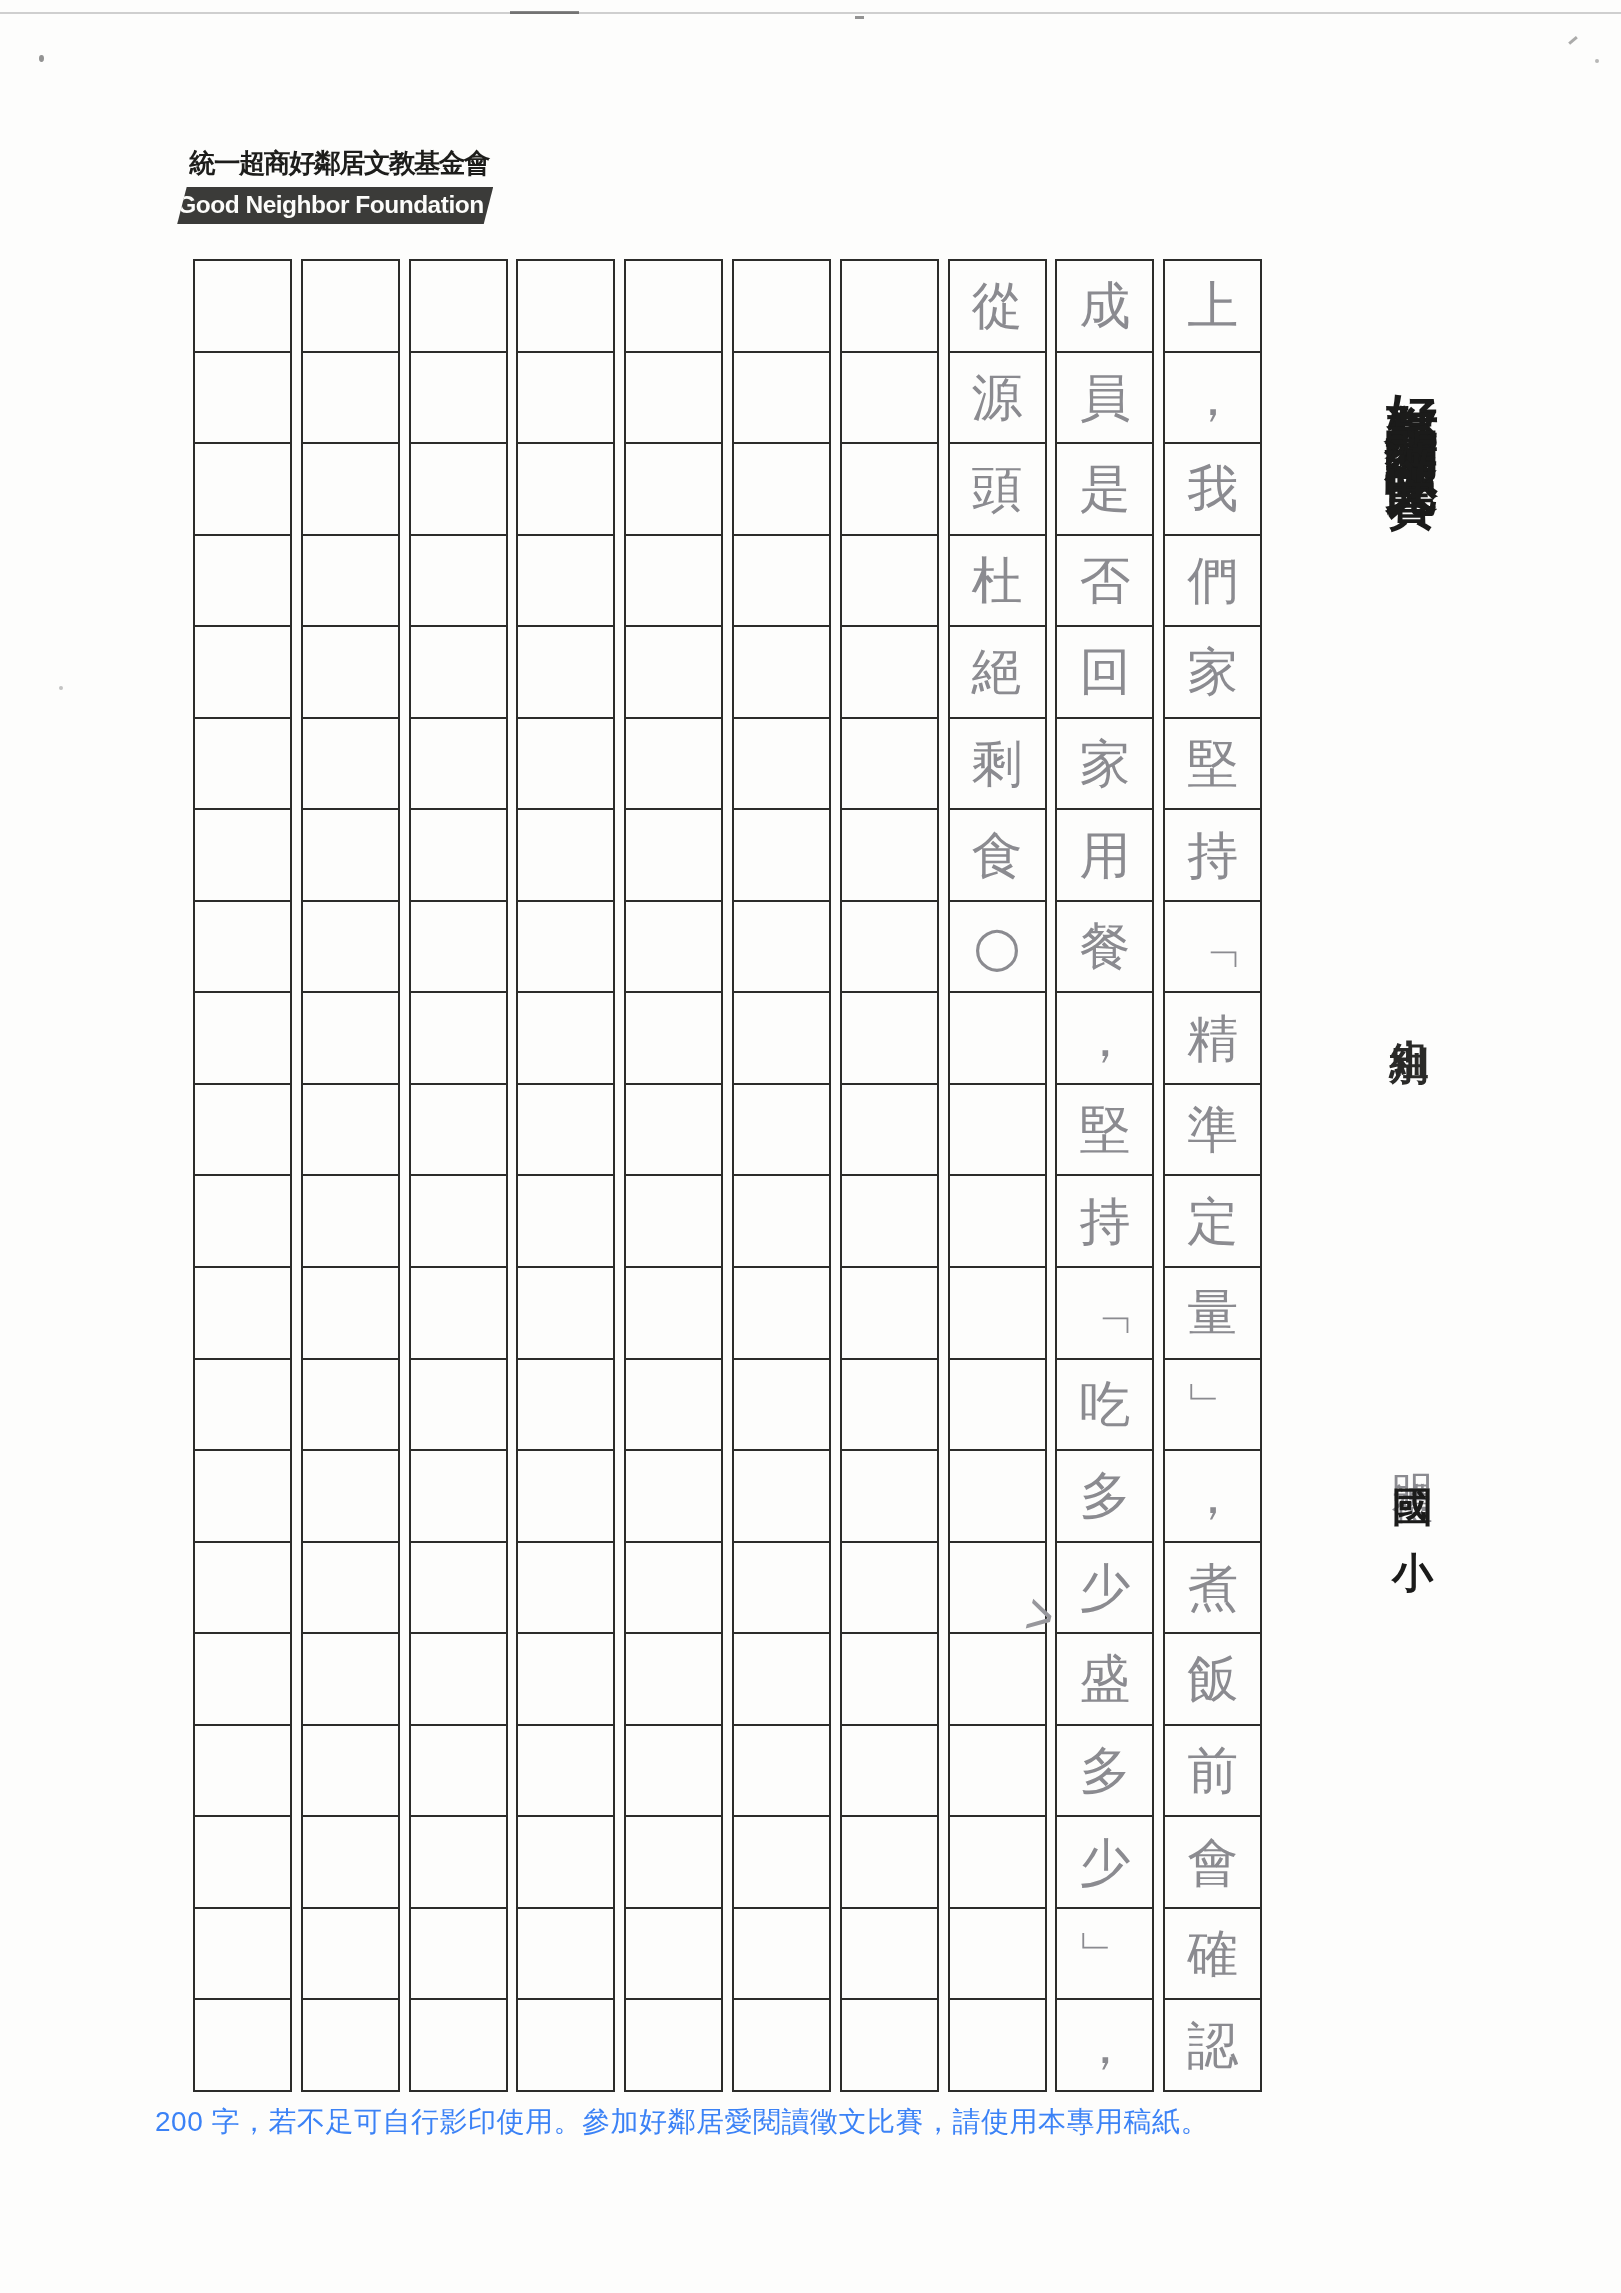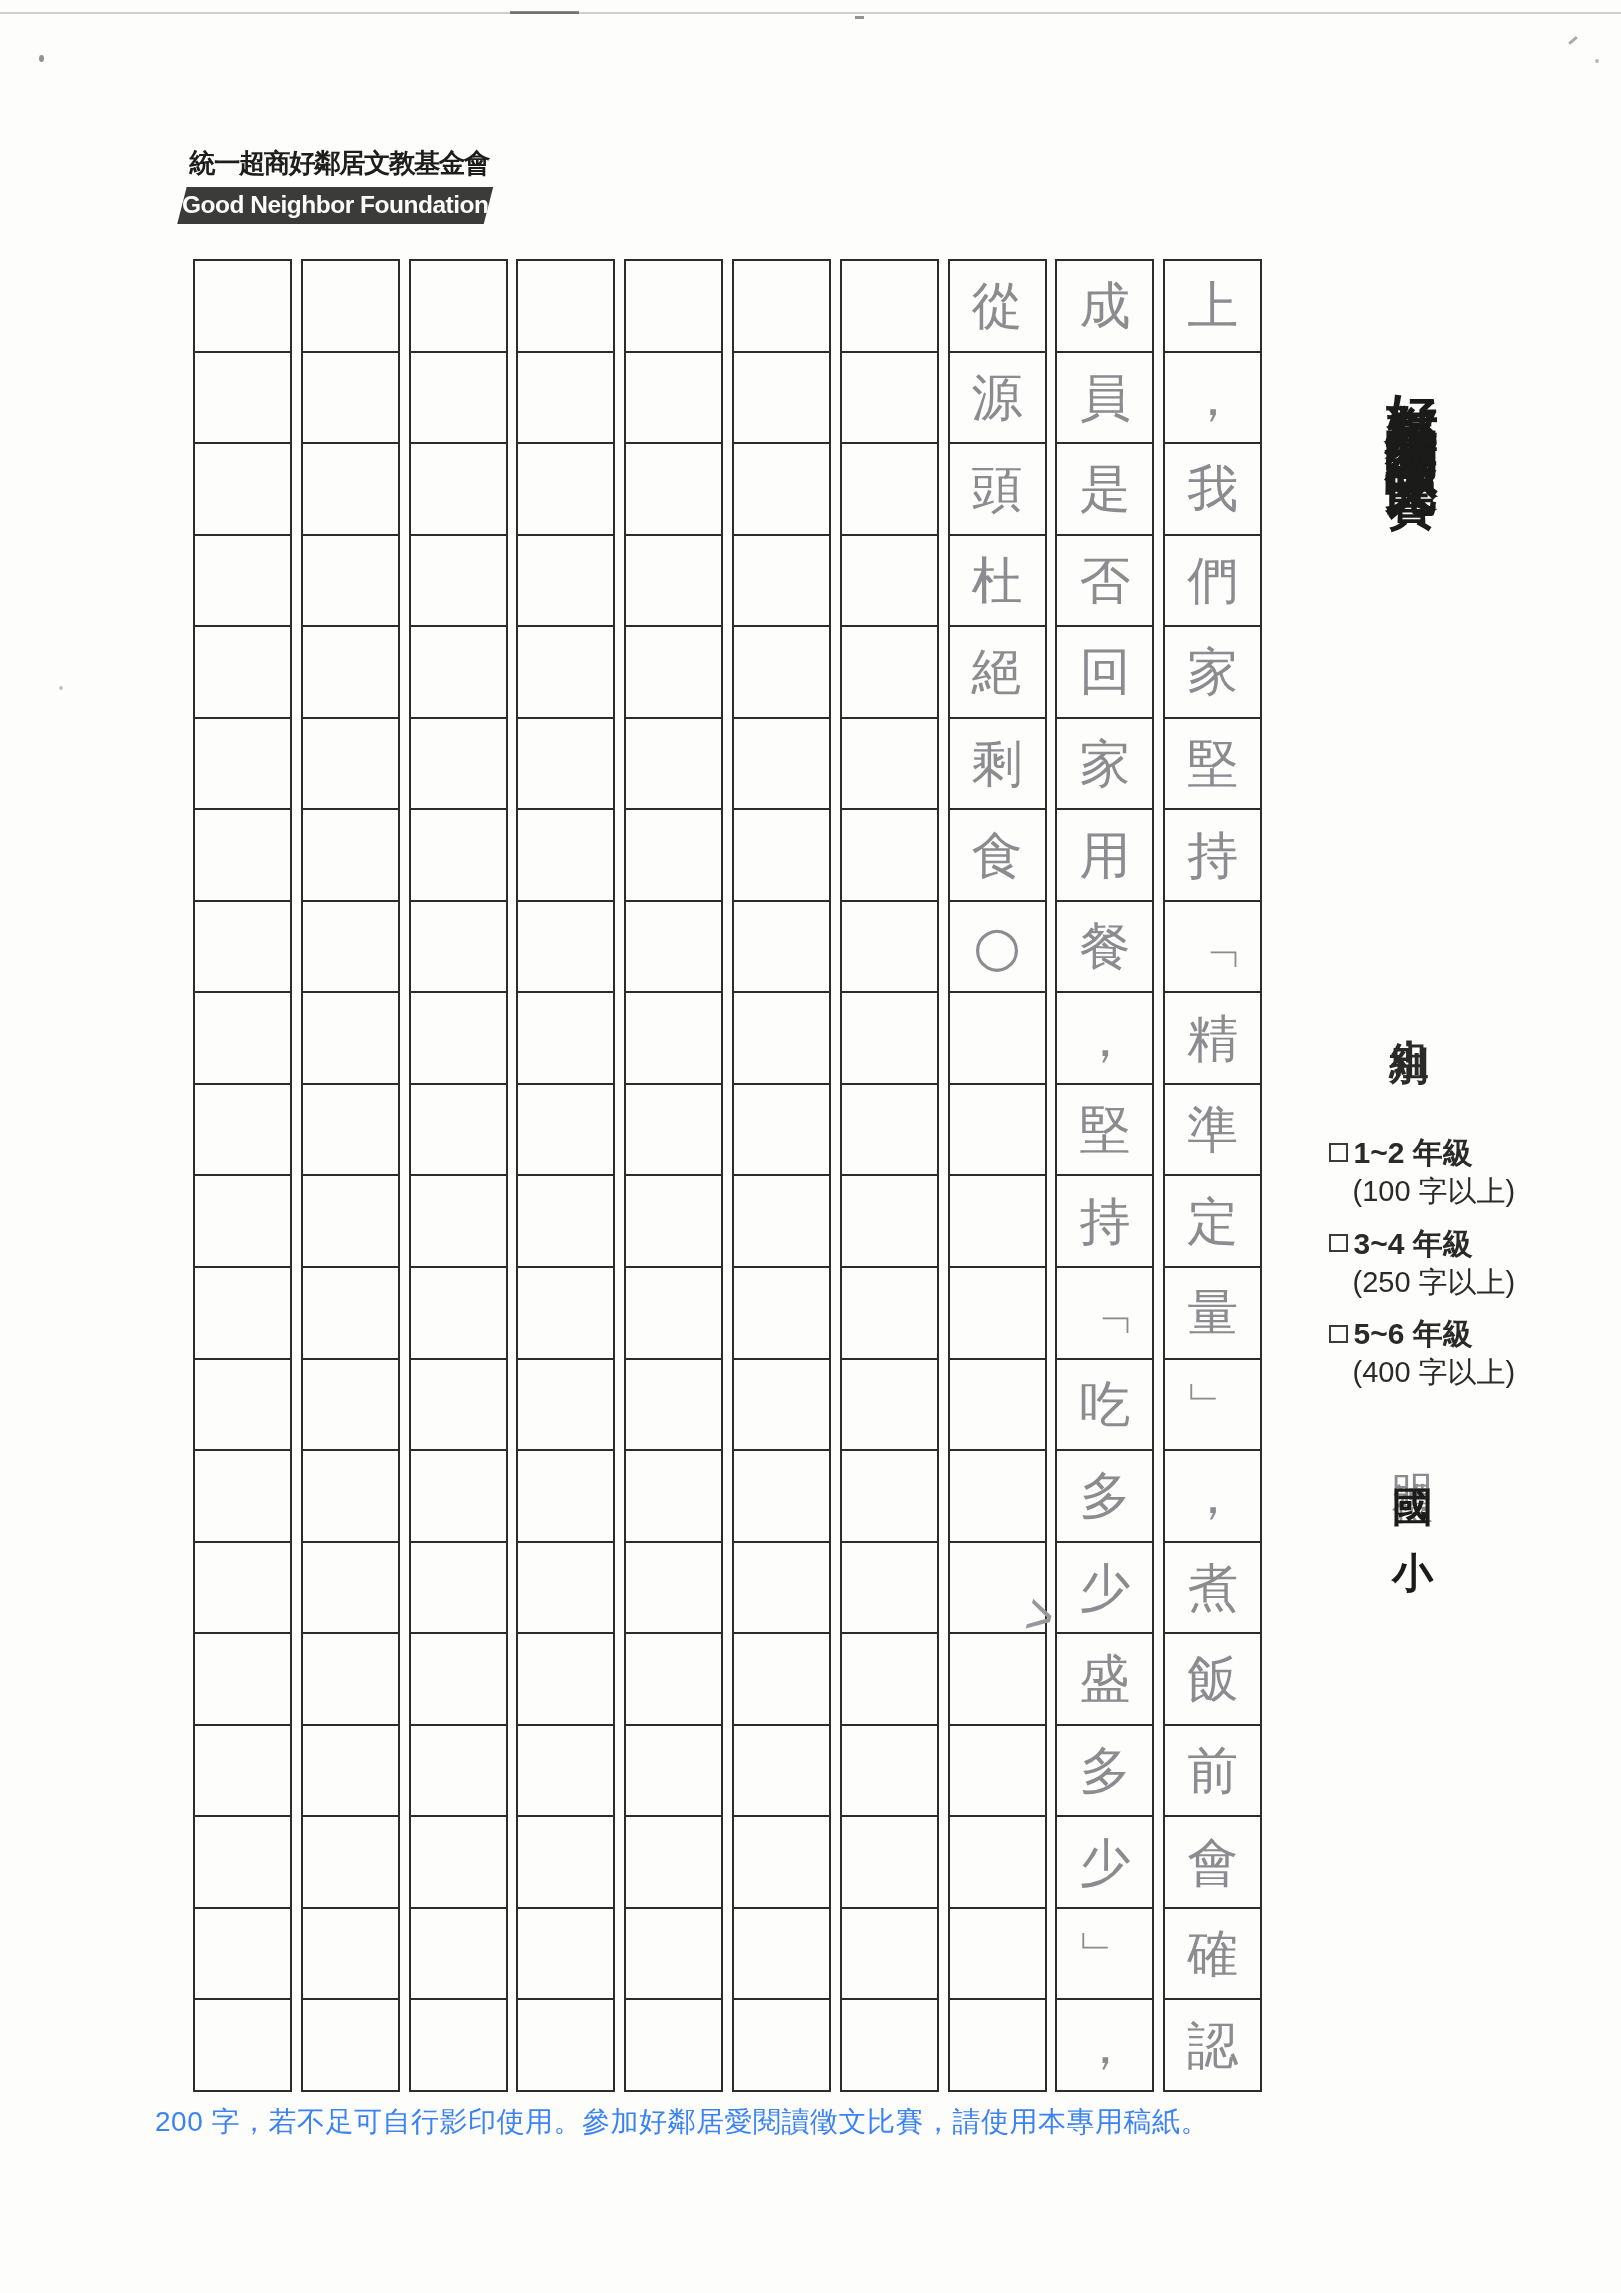--- a/index.html
+++ b/index.html
@@ -28,7 +28,7 @@
   .logo-badge{
     margin-top:5.9px;margin-left:-11.8px;width:316px;height:37px;background:#3b3b39;
     clip-path:polygon(3% 0,100% 0,97% 100%,0 100%);
-    display:flex;align-items:center;justify-content:center;
+    display:flex;align-items:center;
   }
   .logo-badge span{color:#fcfcfa;font-size:24.5px;font-weight:700;letter-spacing:-0.5px;white-space:nowrap;}
 

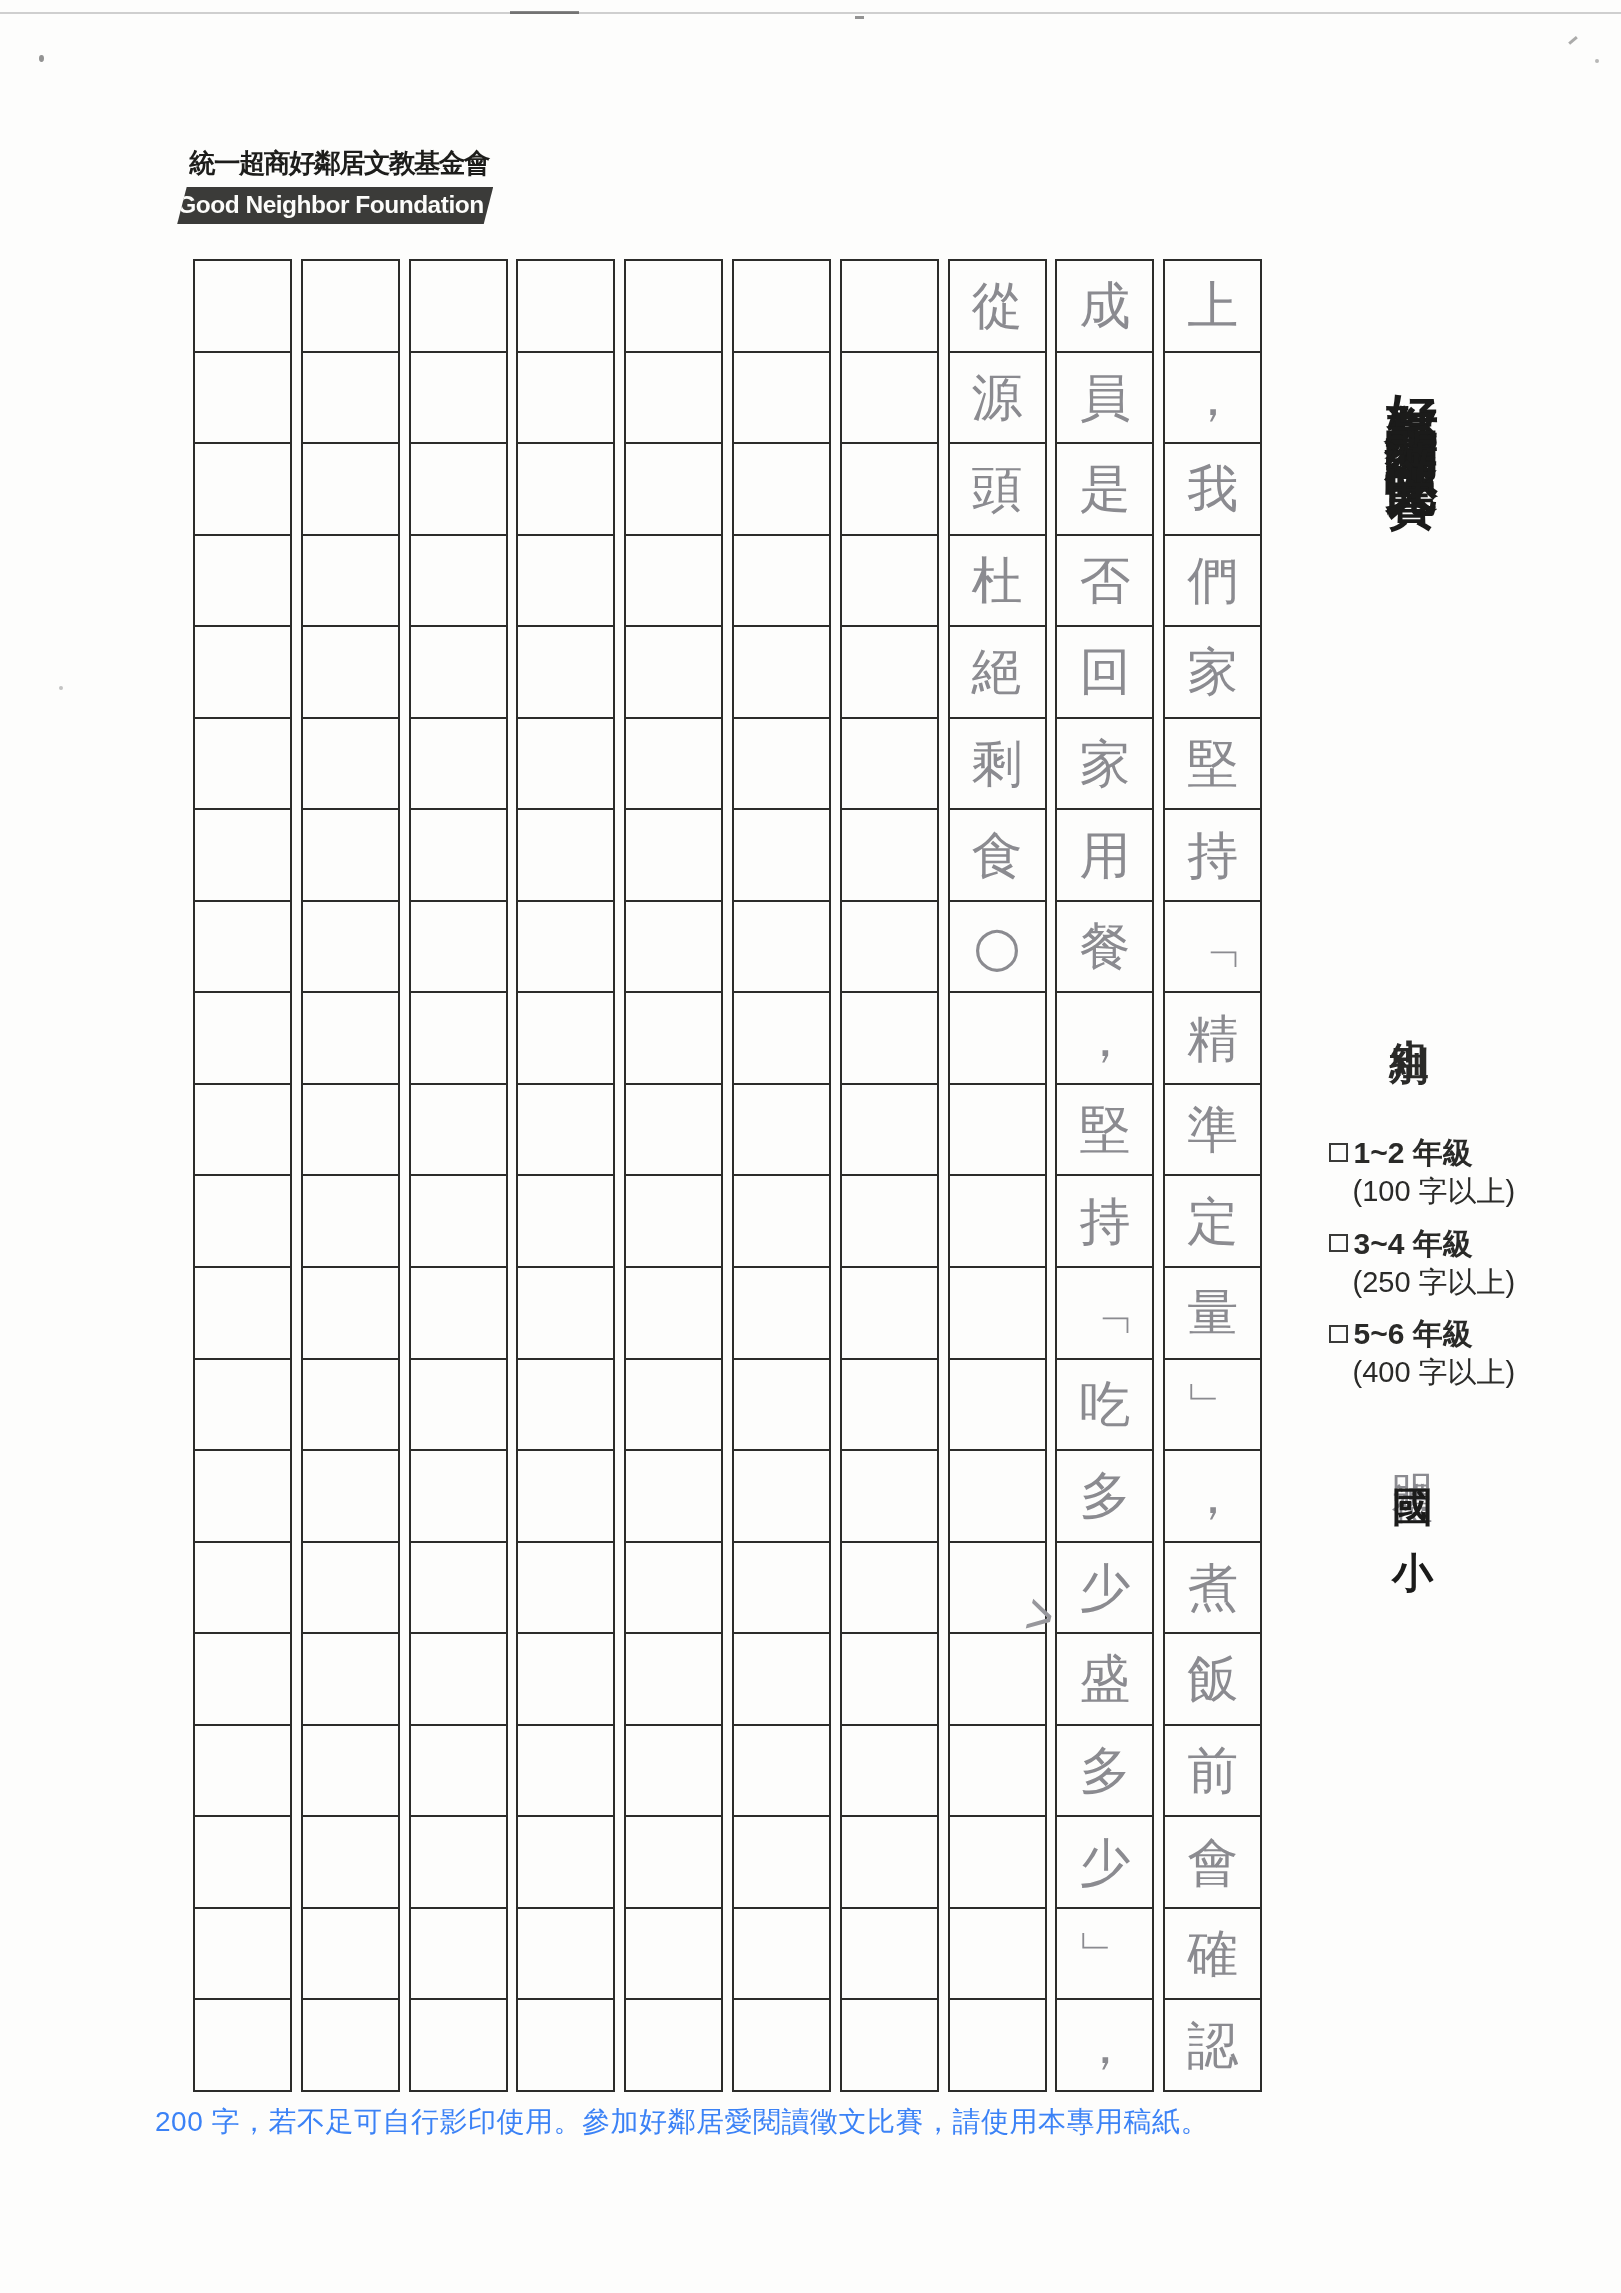--- a/index.html
+++ b/index.html
@@ -439,29 +439,6 @@
 
   <div class="group-label">組別：</div>
 
-  <div class="groups">
-    <div class="group">
-      <div class="group-line">
-        <span class="cb"></span>
-        <span>1~2 年級</span>
-      </div>
-      <div class="group-note">(100 字以上)</div>
-    </div>
-    <div class="group">
-      <div class="group-line">
-        <span class="cb"></span>
-        <span>3~4 年級</span>
-      </div>
-      <div class="group-note">(250 字以上)</div>
-    </div>
-    <div class="group">
-      <div class="group-line">
-        <span class="cb"></span>
-        <span>5~6 年級</span>
-      </div>
-      <div class="group-note">(400 字以上)</div>
-    </div>
-  </div>
 
   <div class="school">
     <span class="school-hand">明禮</span><span class="school-print">國 小</span>

